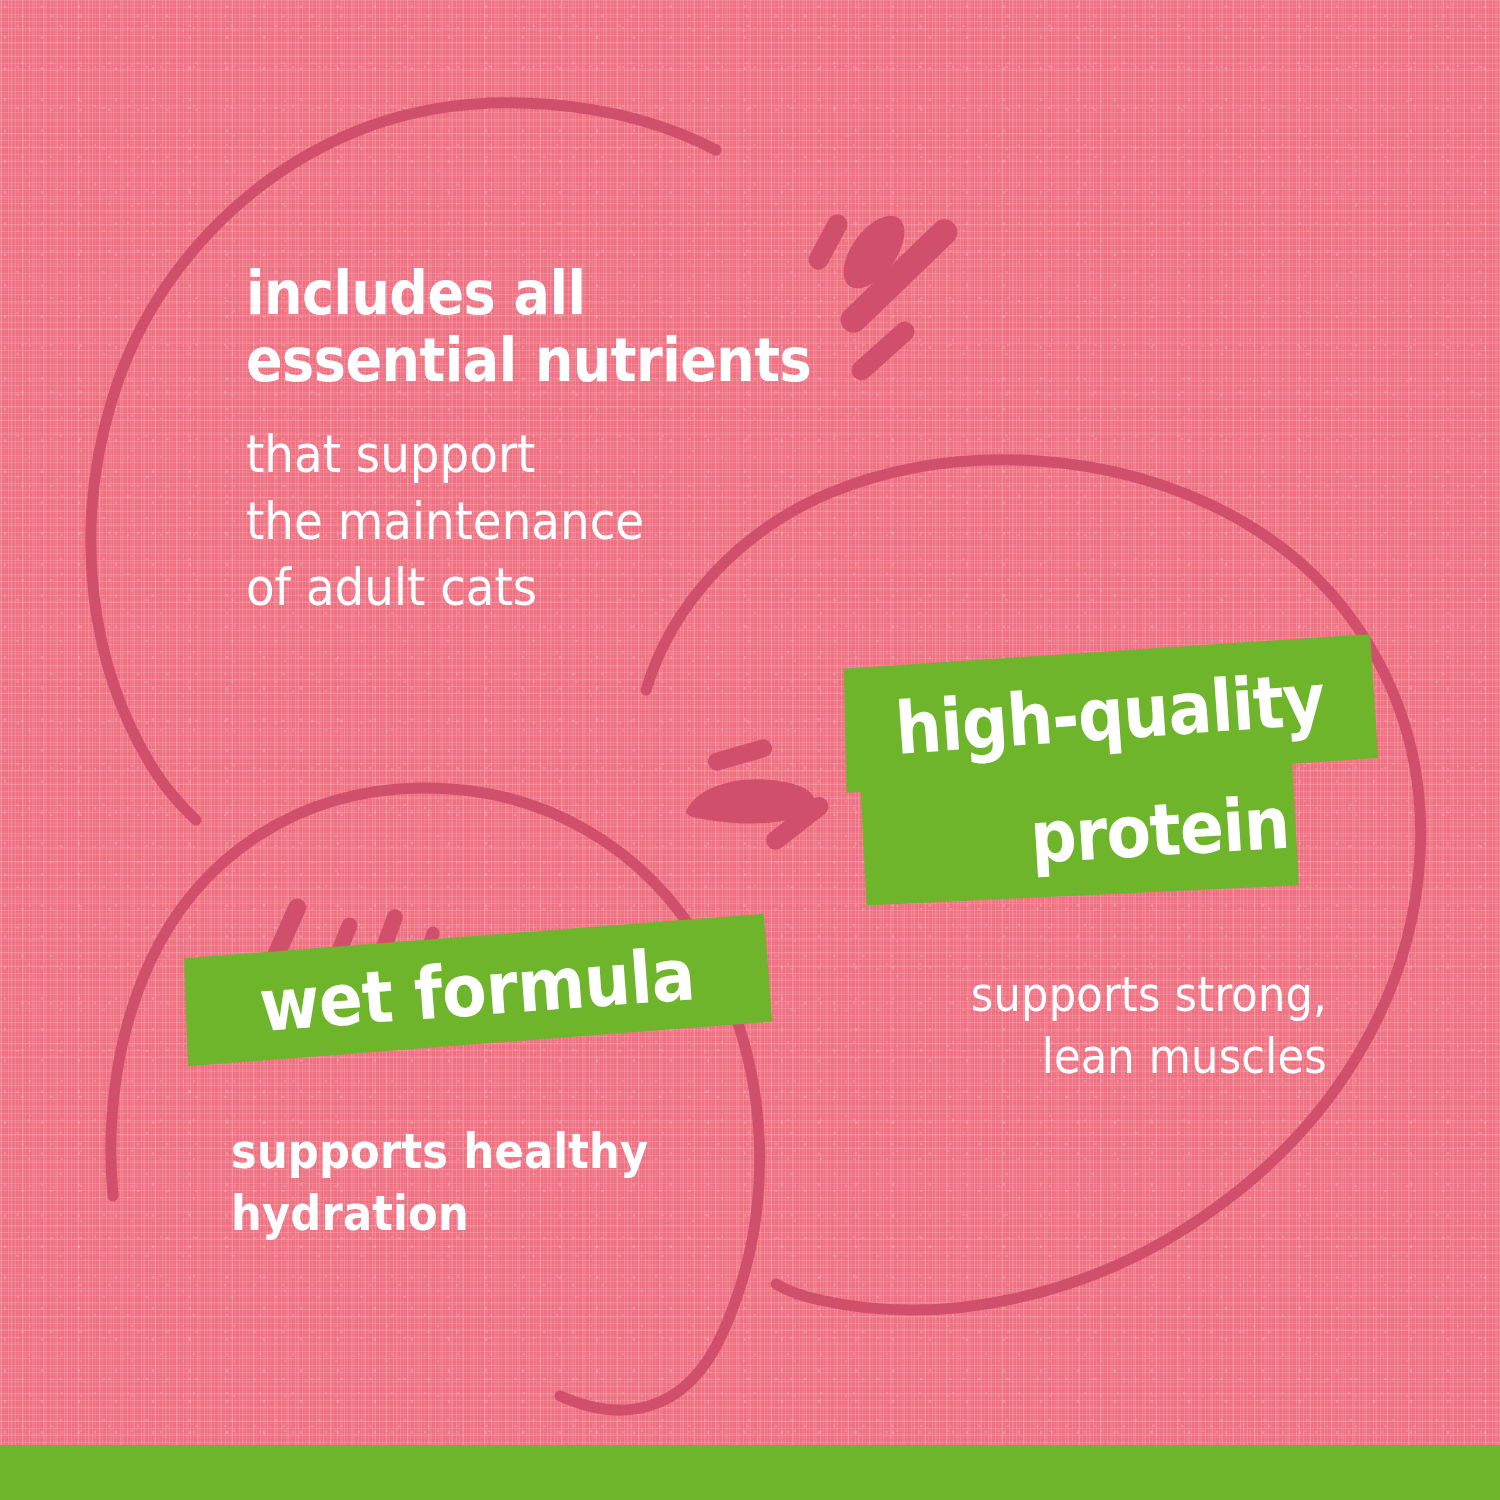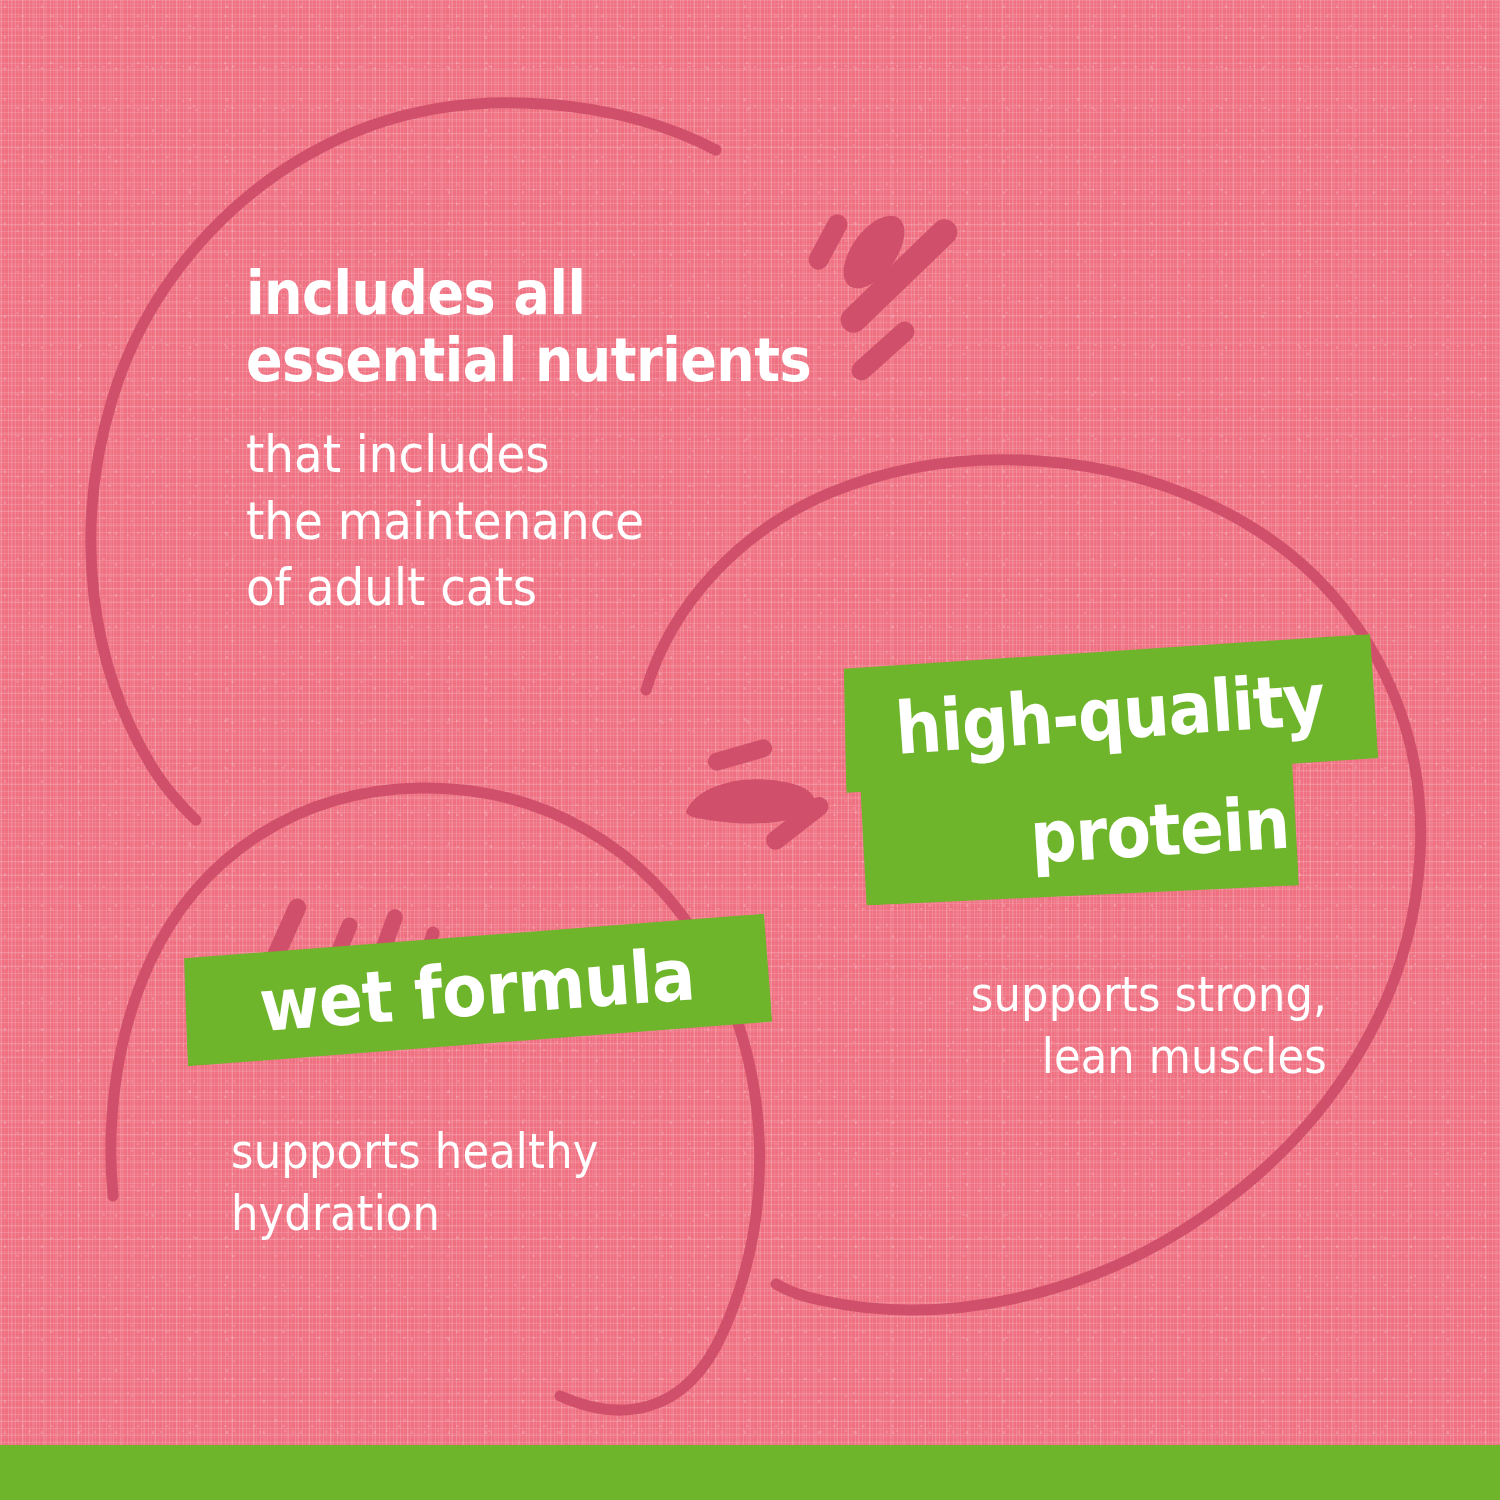--- a/index.html
+++ b/index.html
@@ -279,7 +279,7 @@
   <div class="txt" id="block-nutrients">
     <div class="head">includes all
 essential nutrients</div>
-    <div class="sub">that includes
+    <div class="sub">that support
 the maintenance
 of adult cats</div>
   </div>

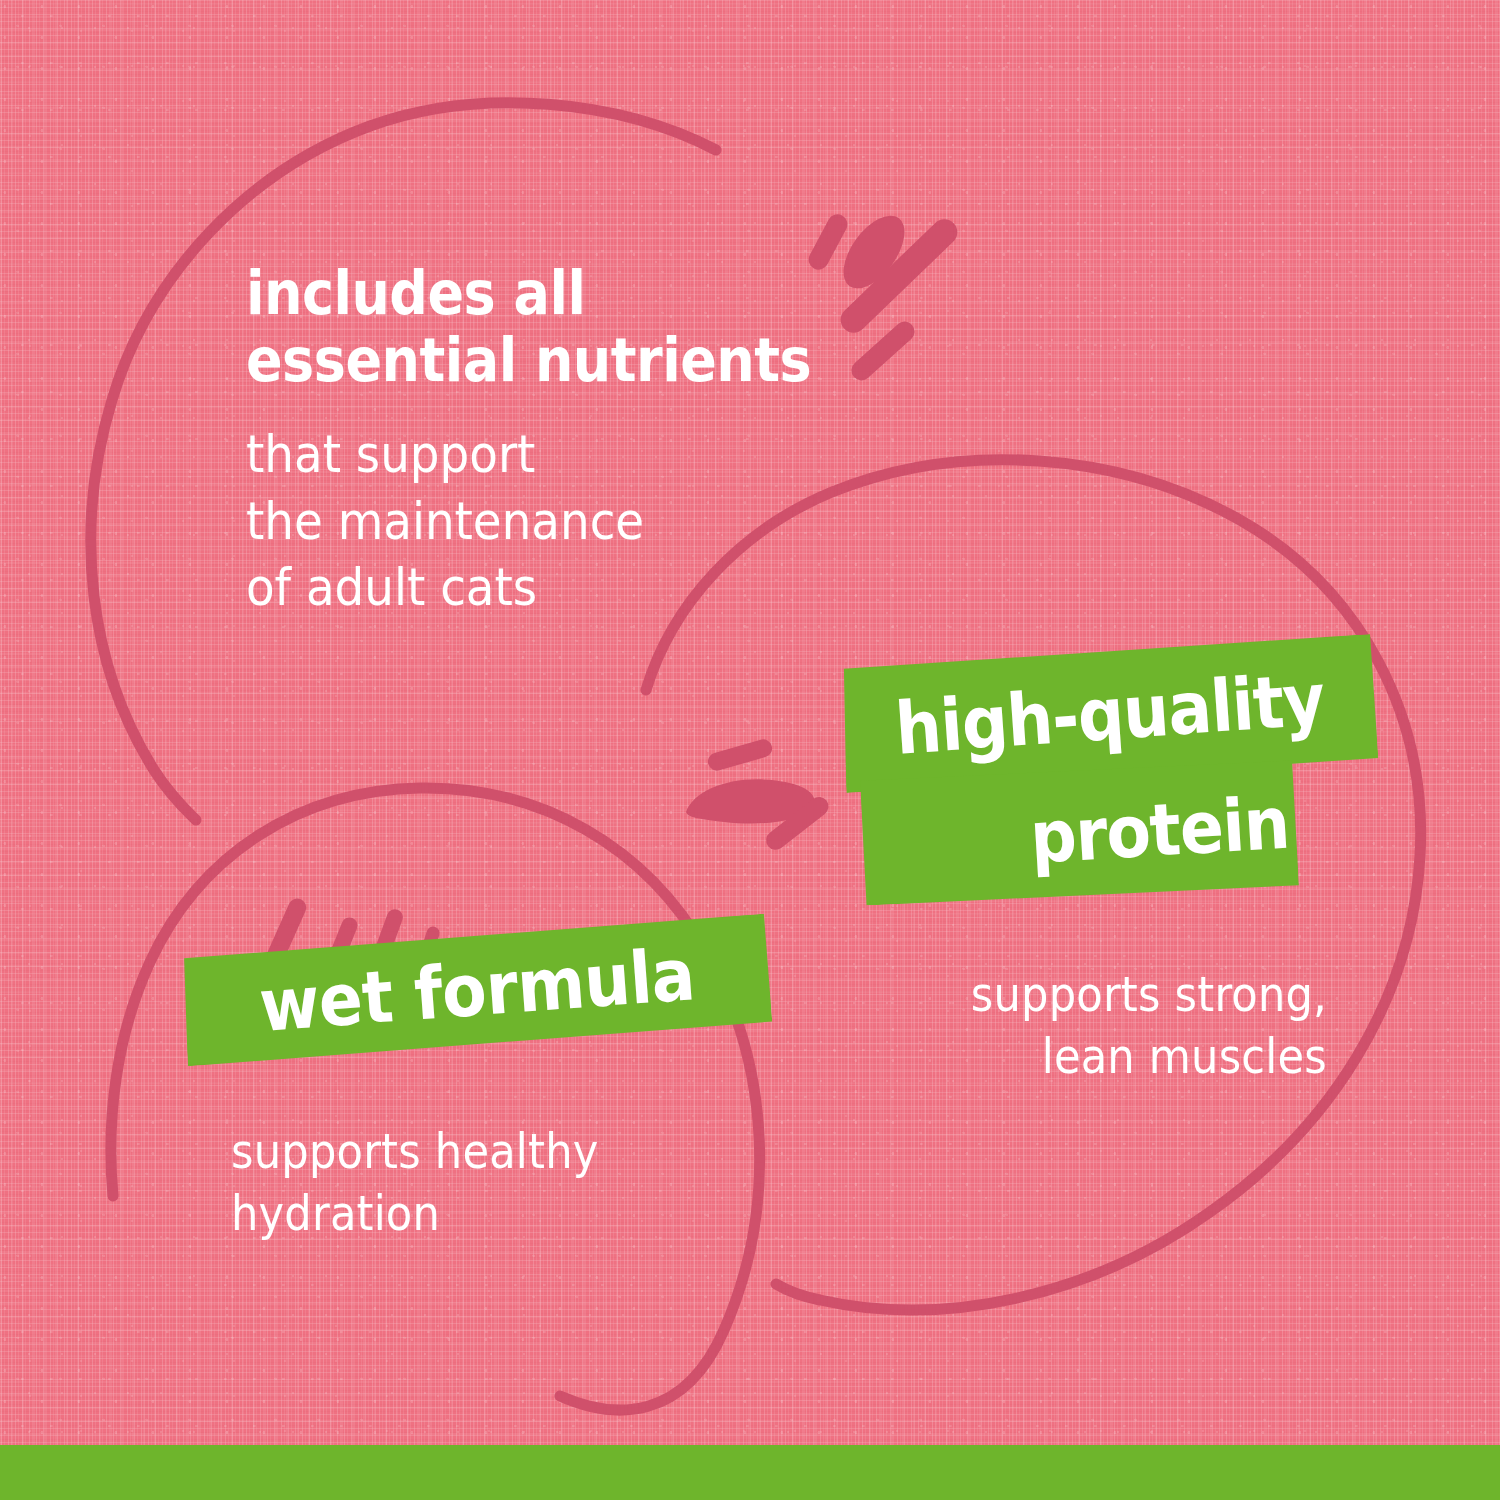--- a/index.html
+++ b/index.html
@@ -140,7 +140,7 @@
     top: 1120px;
     width: 430px;
     font-size: 48px;
-    font-weight: 400;
+    font-weight: 700;
     line-height: 1.30;
   }
 

